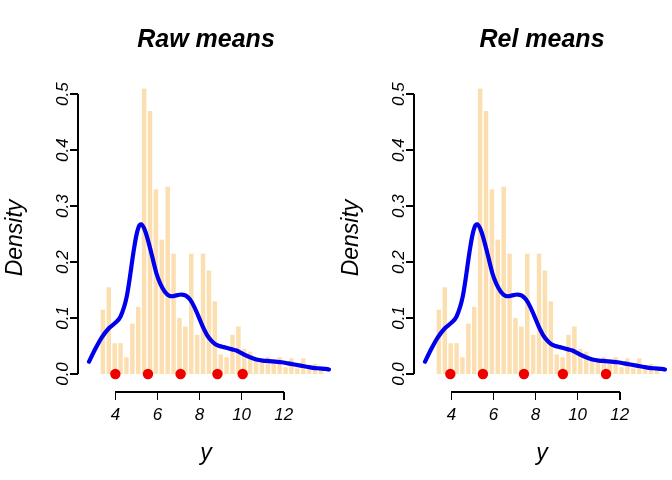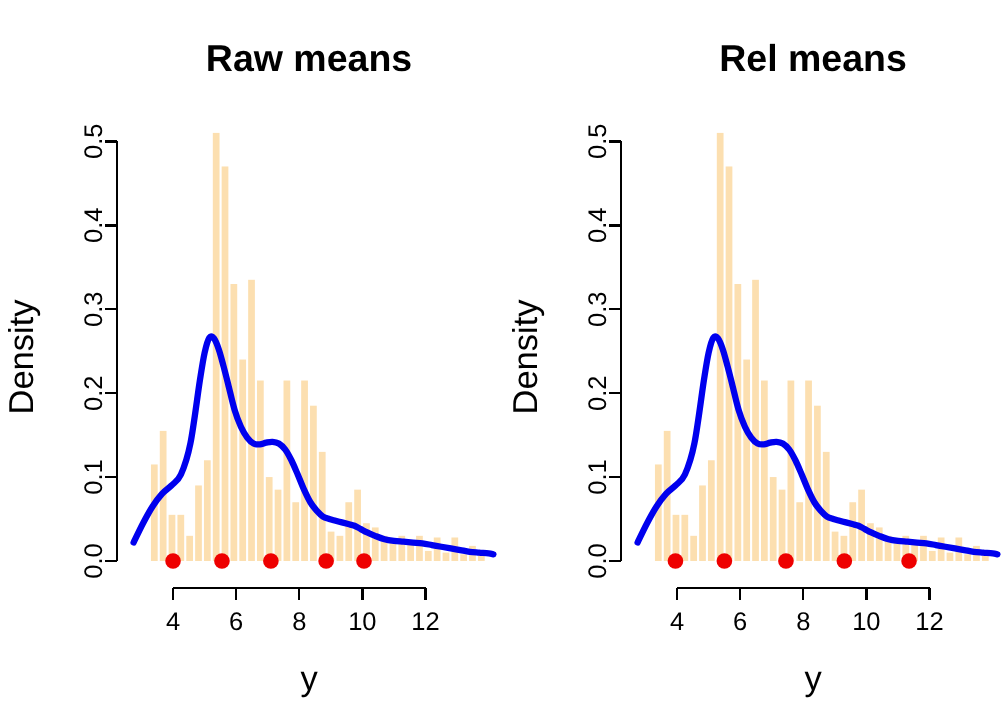--- a/index.html
+++ b/index.html
@@ -25,6 +25,7 @@
     position: absolute;
     top: 0;
     height: 480px;
+    font-style: italic;
   }
   #panel-raw  { left: 0px;   width: 336px; }
   #panel-rel  { left: 336px; width: 336px; }

